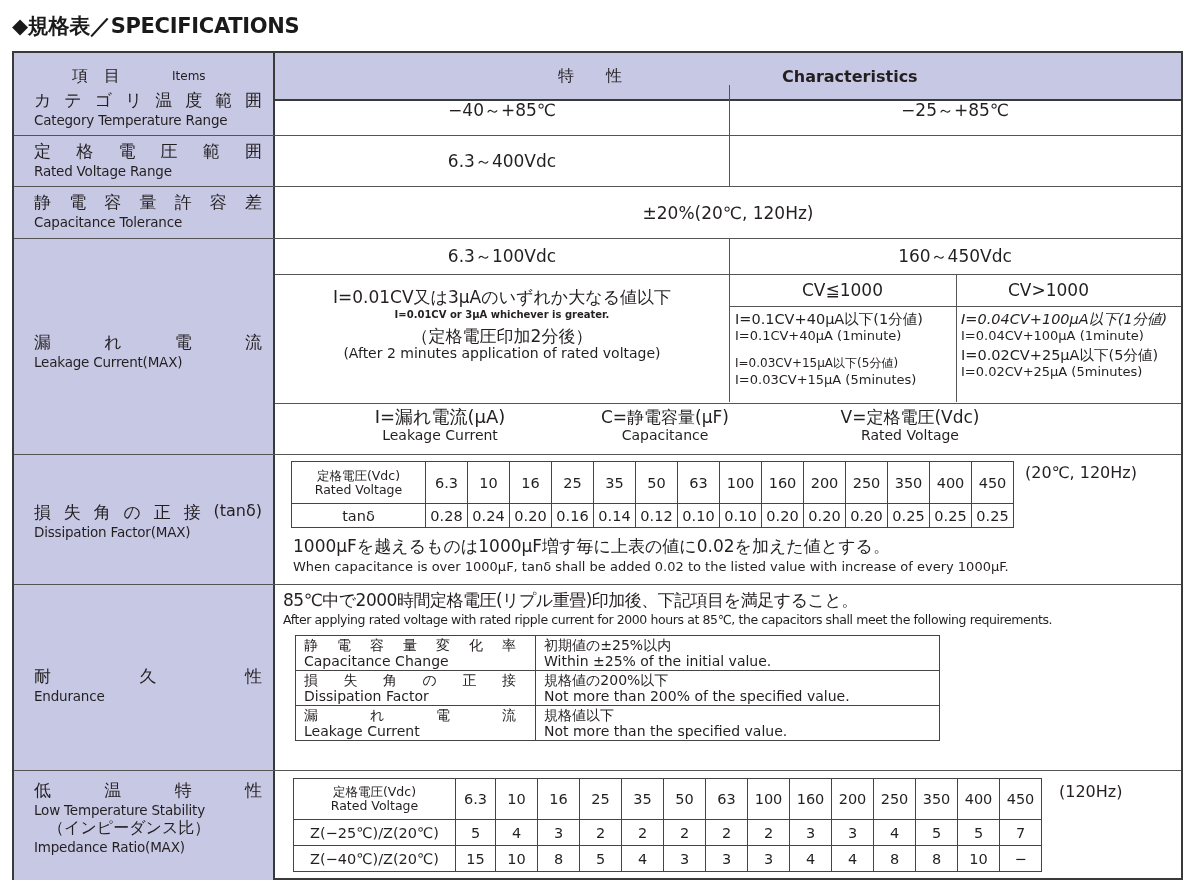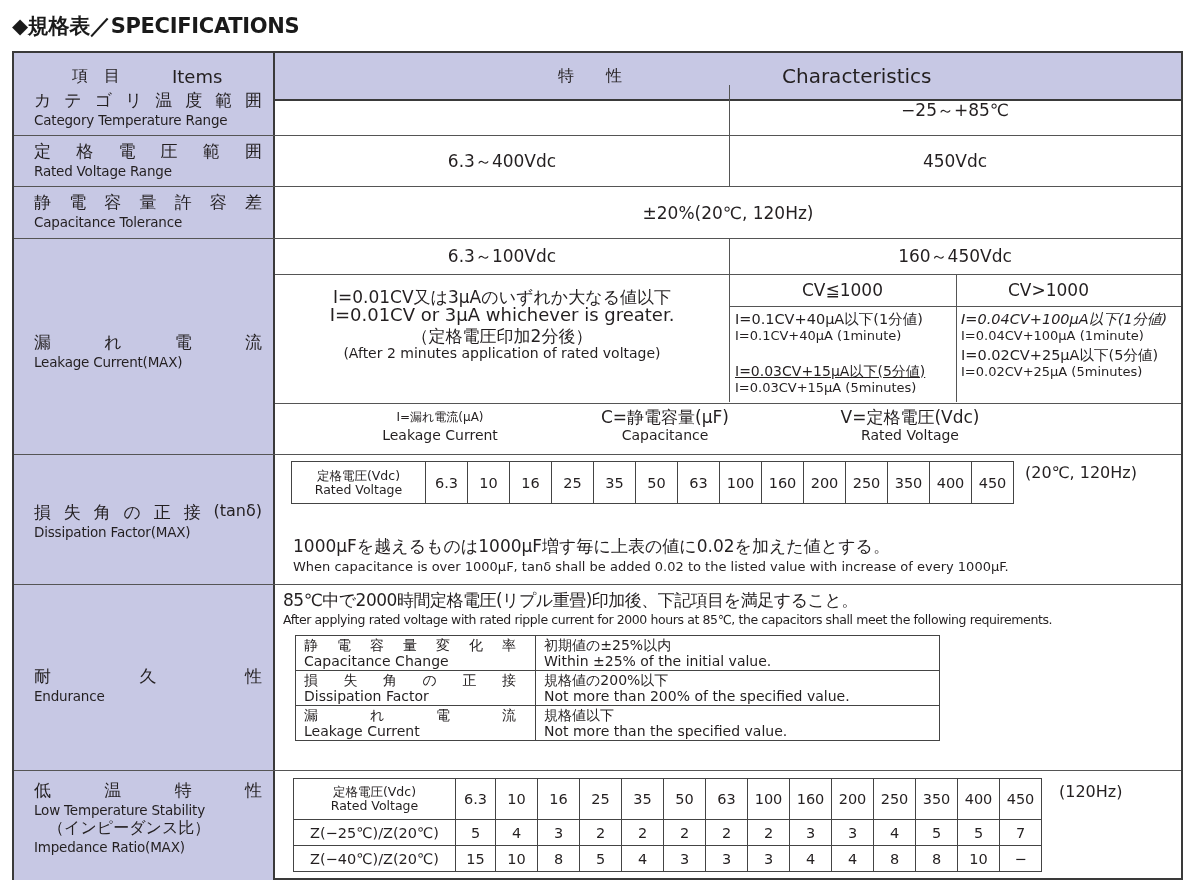--- a/index.html
+++ b/index.html
@@ -45,7 +45,7 @@
   <div class="row hdr" style="top:0;height:48px;border-bottom:2px solid #3a3a3a;">
     <div class="lab">
       <span class="hdr-txt" style="left:58px;font-size:16px;">項　目</span>
-      <span class="hdr-txt" style="left:158px;font-size:18px;">Items</span>
+      <span class="hdr-txt" style="left:158px;font-size:12px;">Items</span>
     </div>
     <div class="val">
       <span class="hdr-txt" style="left:283px;font-size:16px;">特　　性</span>

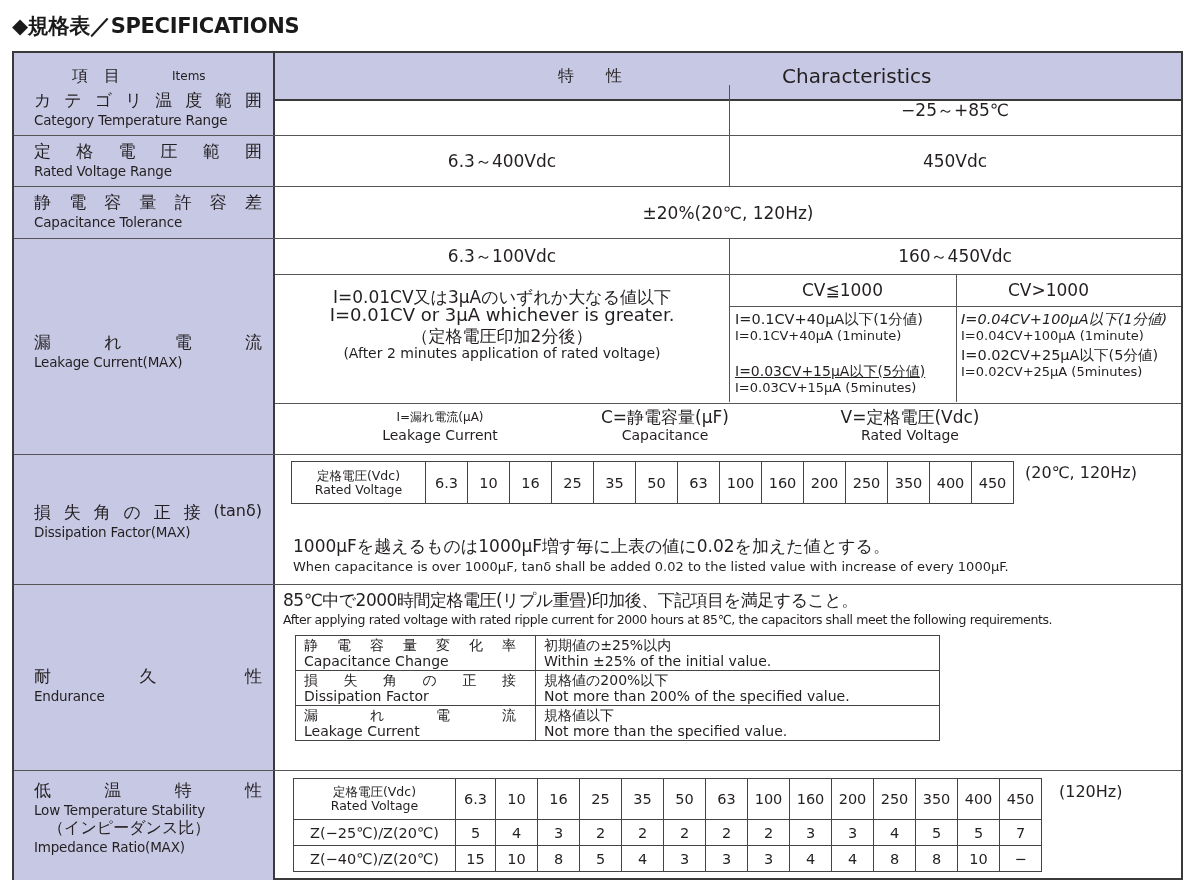--- a/index.html
+++ b/index.html
@@ -49,7 +49,7 @@
     </div>
     <div class="val">
       <span class="hdr-txt" style="left:283px;font-size:16px;">特　　性</span>
-      <span class="hdr-txt" style="left:507px;font-size:20px;">Characteristics</span>
+      <span class="hdr-txt" style="left:507px;font-size:16px;font-weight:bold;">Characteristics</span>
     </div>
   </div>
 

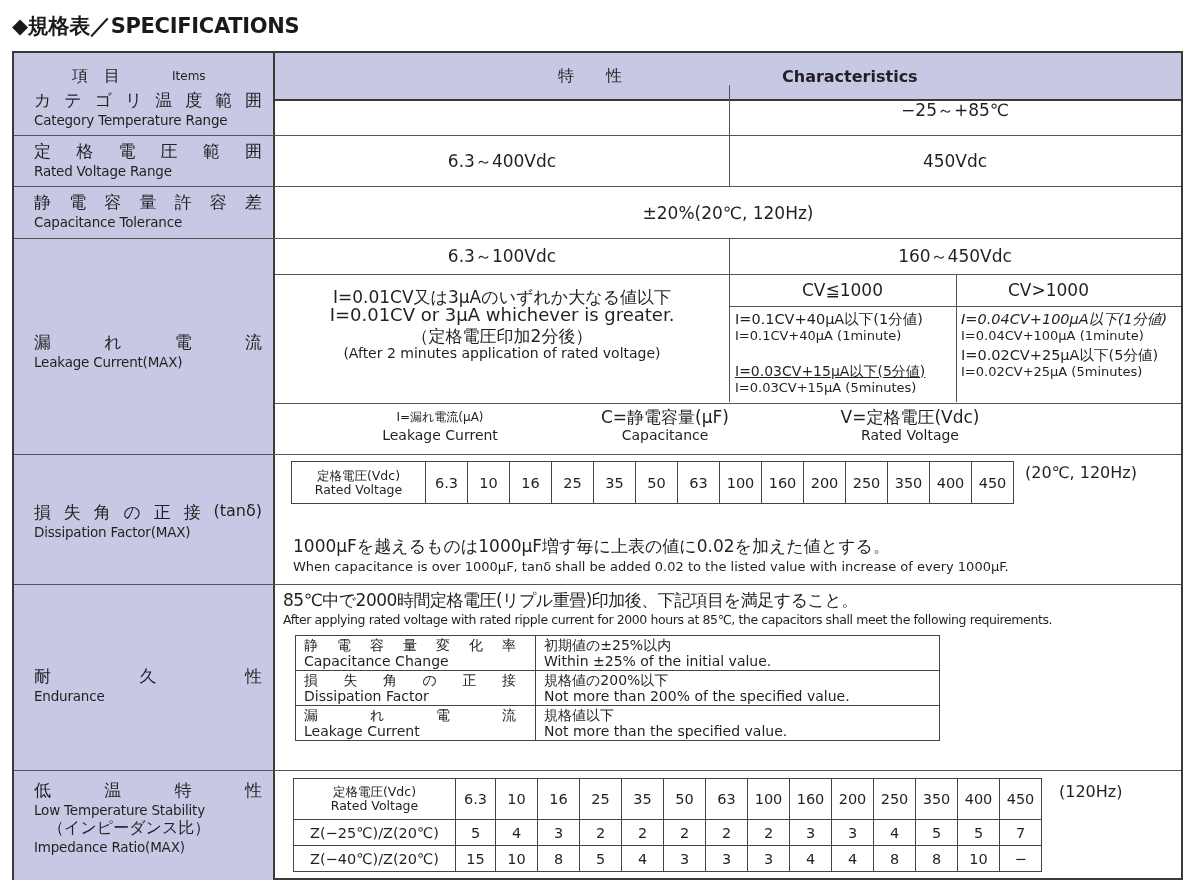--- a/index.html
+++ b/index.html
@@ -70,6 +70,7 @@
       </div>
     </div>
     <div class="val">
+      <div class="cell" style="left:0;width:454px;top:0;bottom:0;">−40～+85℃</div>
       <div class="vline" style="left:454px;"></div>
       <div class="cell" style="left:454px;right:0;top:0;bottom:0;">−25～+85℃</div>
     </div>

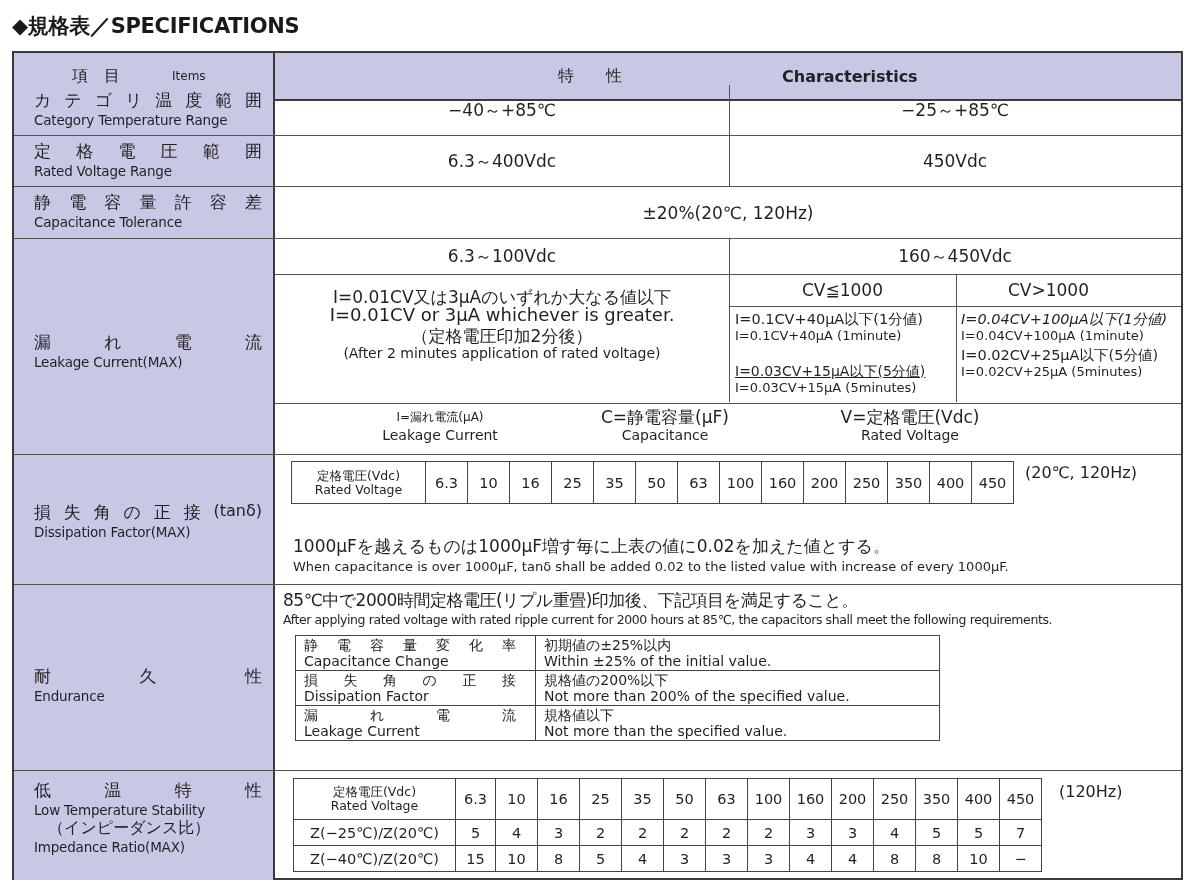--- a/index.html
+++ b/index.html
@@ -93,7 +93,6 @@
     <div class="val">
       <div class="cell" style="left:0;width:454px;top:0;bottom:0;">6.3～400Vdc</div>
       <div class="vline" style="left:454px;"></div>
-      <div class="cell" style="left:454px;right:0;top:0;bottom:0;">450Vdc</div>
     </div>
   </div>
 

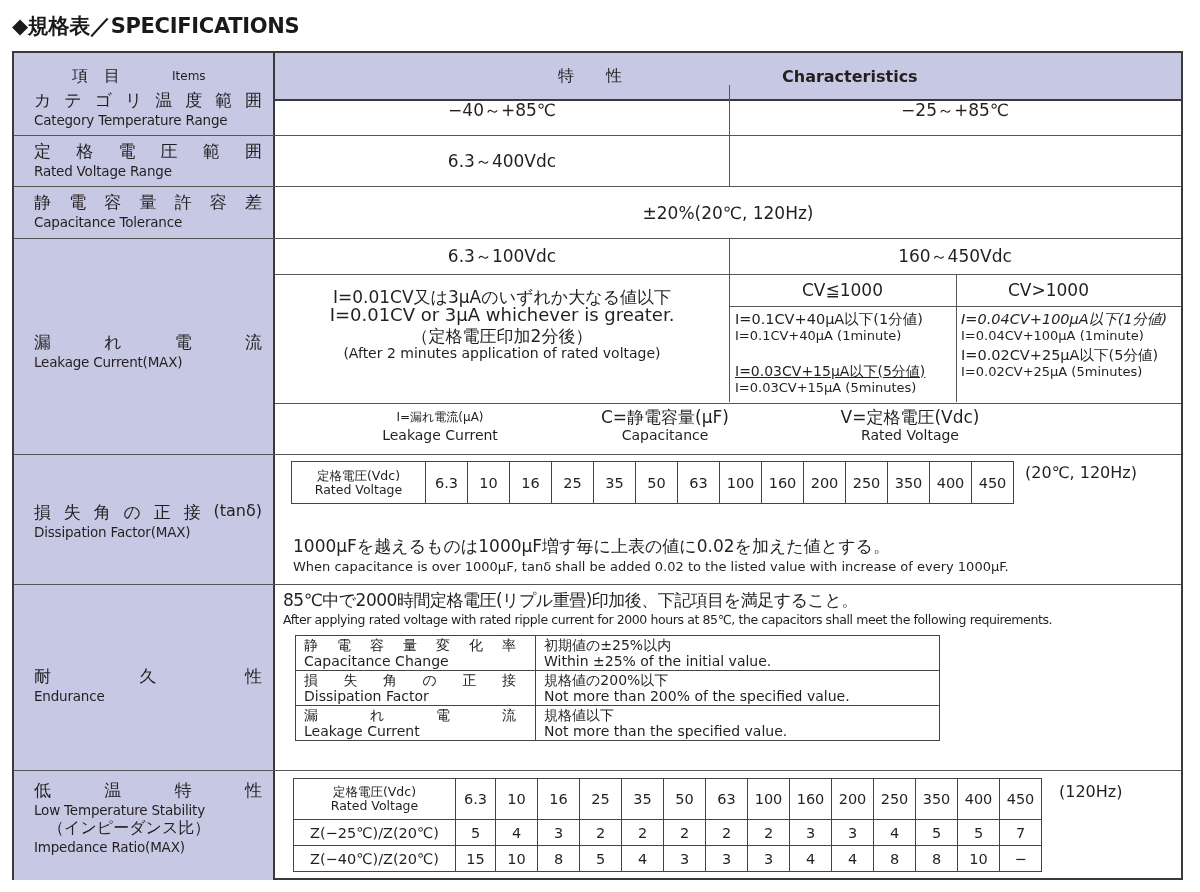--- a/index.html
+++ b/index.html
@@ -138,7 +138,7 @@
 
       <div style="position:absolute;left:0;width:454px;top:48px;text-align:center;line-height:20px;">
         <div style="font-size:17px;">I=0.01CV又は3μAのいずれか大なる値以下</div>
-        <div style="font-size:18px;line-height:15px;">I=0.01CV or 3μA whichever is greater.</div>
+        <div style="font-size:10px;line-height:15px;font-weight:bold;">I=0.01CV or 3μA whichever is greater.</div>
         <div style="font-size:17px;margin-top:4px;">（定格電圧印加2分後）</div>
         <div style="font-size:14px;line-height:15px;">(After 2 minutes application of rated voltage)</div>
       </div>

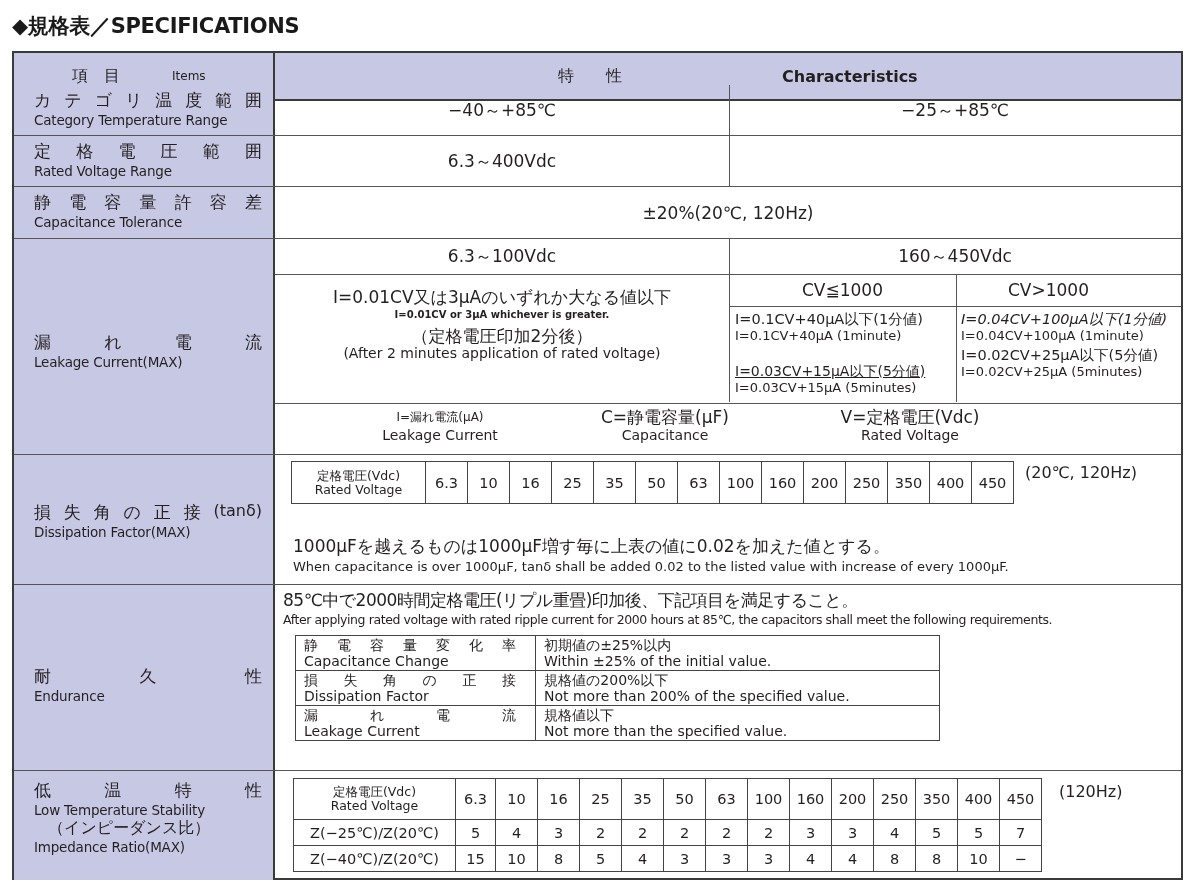--- a/index.html
+++ b/index.html
@@ -150,7 +150,7 @@
       <div style="position:absolute;left:460px;top:72px;width:222px;">
         <div style="font-size:14.5px;line-height:17px;">I=0.1CV+40μA以下(1分値)</div>
         <div style="font-size:13px;line-height:15px;">I=0.1CV+40μA (1minute)</div>
-        <div style="font-size:14px;line-height:17px;margin-top:20px;text-decoration:underline;">I=0.03CV+15μA以下(5分値)</div>
+        <div style="font-size:12px;line-height:17px;margin-top:12px;">I=0.03CV+15μA以下(5分値)</div>
         <div style="font-size:13px;line-height:15px;">I=0.03CV+15μA (5minutes)</div>
       </div>
       <div style="position:absolute;left:686px;top:72px;right:0;">

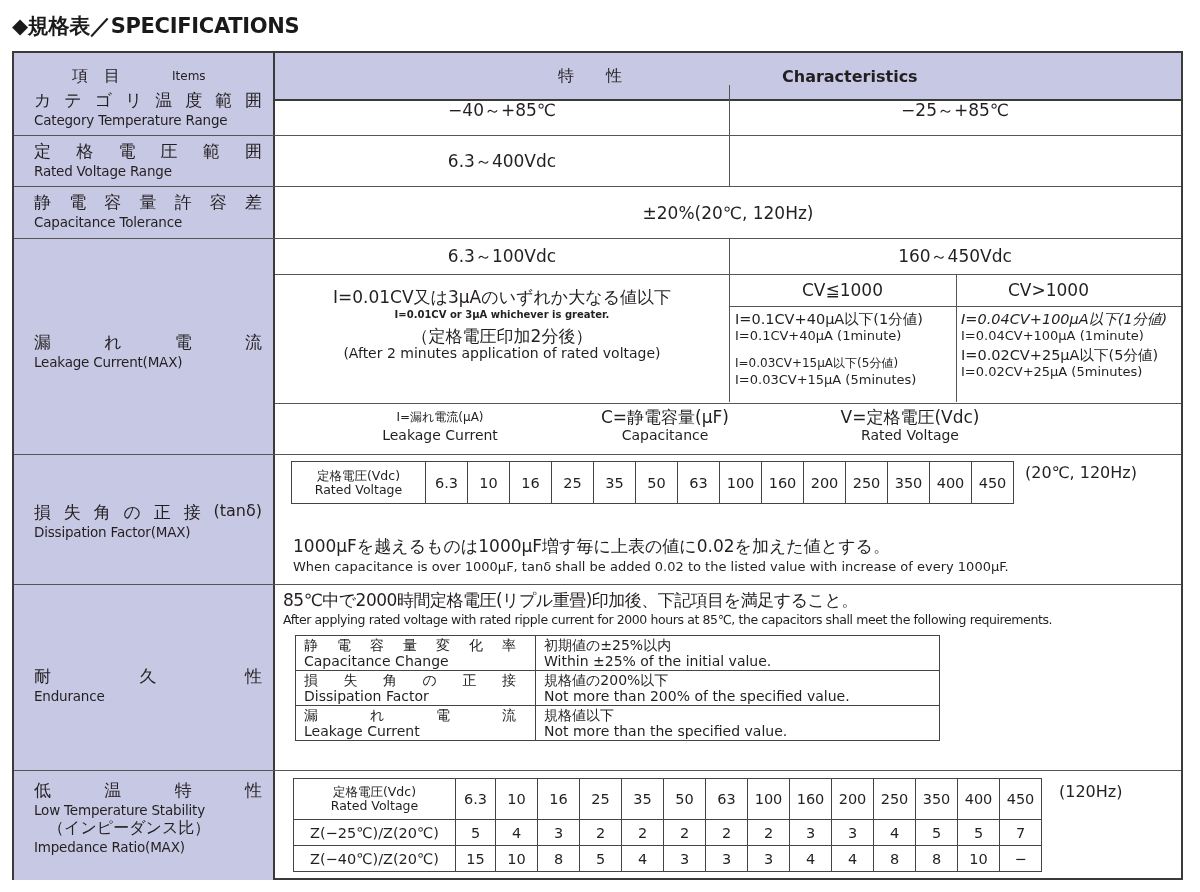--- a/index.html
+++ b/index.html
@@ -161,7 +161,7 @@
       </div>
 
       <div style="position:absolute;left:85px;top:168px;text-align:center;width:160px;">
-        <div style="font-size:12px;line-height:20px;">I=漏れ電流(μA)</div>
+        <div style="font-size:18px;line-height:20px;">I=漏れ電流(μA)</div>
         <div style="font-size:14px;line-height:16px;">Leakage Current</div>
       </div>
       <div style="position:absolute;left:310px;top:168px;text-align:center;width:160px;">

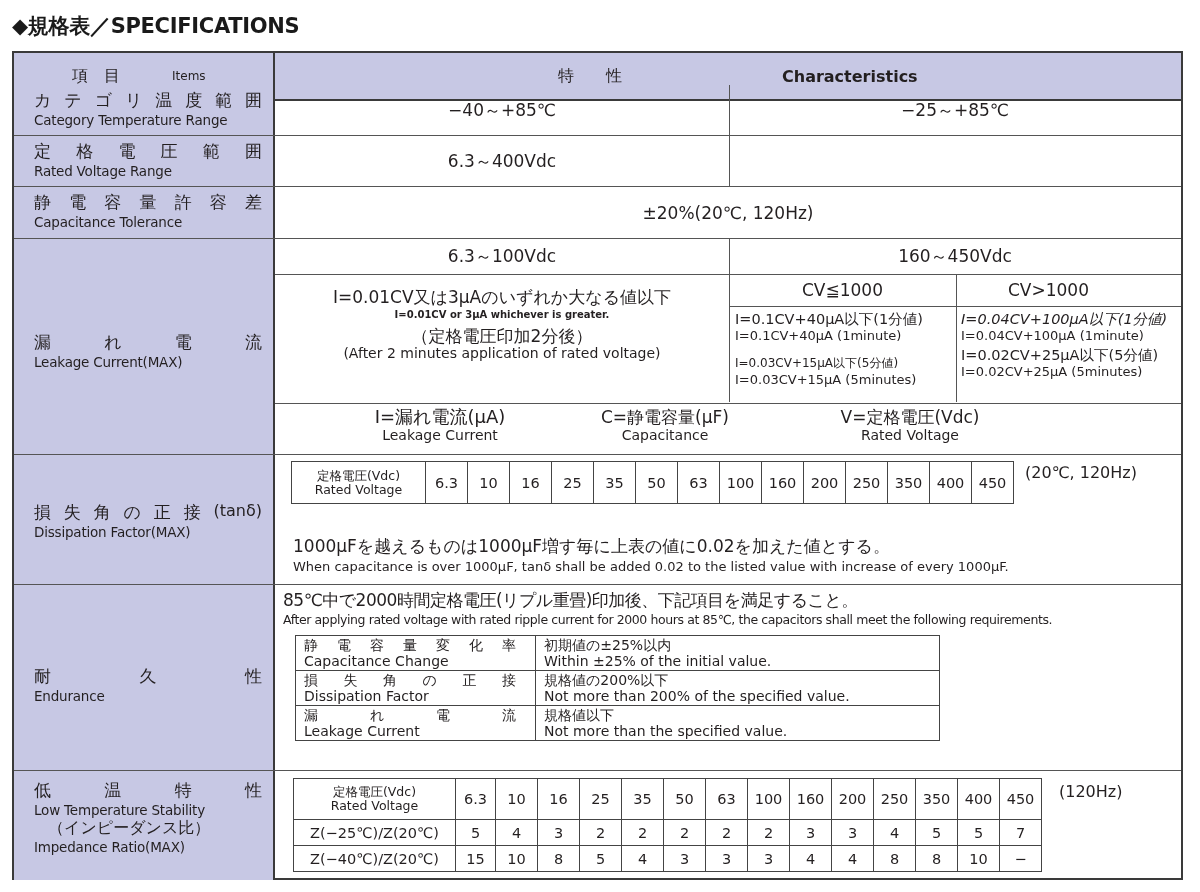--- a/index.html
+++ b/index.html
@@ -212,6 +212,23 @@
           <td style="width:42px;">350</td>
           <td style="width:42px;">400</td>
           <td style="width:42px;">450</td>
+        </tr>
+        <tr style="height:24px;">
+          <td>tanδ</td>
+          <td>0.28</td>
+          <td>0.24</td>
+          <td>0.20</td>
+          <td>0.16</td>
+          <td>0.14</td>
+          <td>0.12</td>
+          <td>0.10</td>
+          <td>0.10</td>
+          <td>0.20</td>
+          <td>0.20</td>
+          <td>0.20</td>
+          <td>0.25</td>
+          <td>0.25</td>
+          <td>0.25</td>
         </tr>
       </tbody>
         </table>

